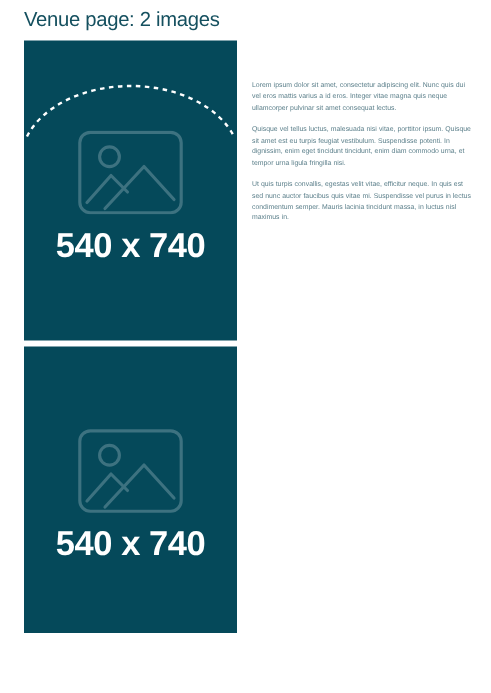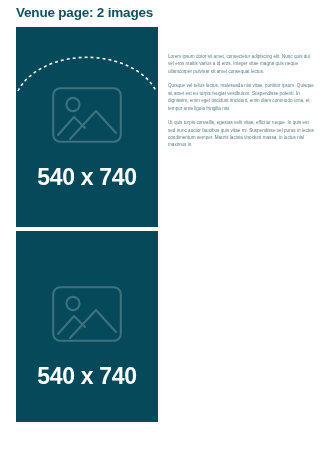--- a/index.html
+++ b/index.html
@@ -27,7 +27,7 @@
     left: 16px;
     top: 5px;
     font-size: 13.5px;
-    font-weight: bold;
+    font-weight: normal;
     color: #15505f;
     letter-spacing: -0.2px;
     white-space: nowrap;

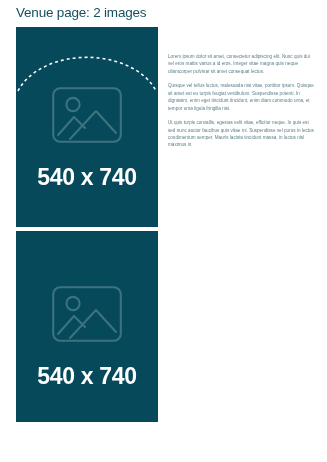--- a/index.html
+++ b/index.html
@@ -76,7 +76,7 @@
     display: block;
   }
   .ph-label {
-    margin-top: 21px;
+    margin-top: 7px;
     font-size: 23px;
     font-weight: bold;
     color: #ffffff;

